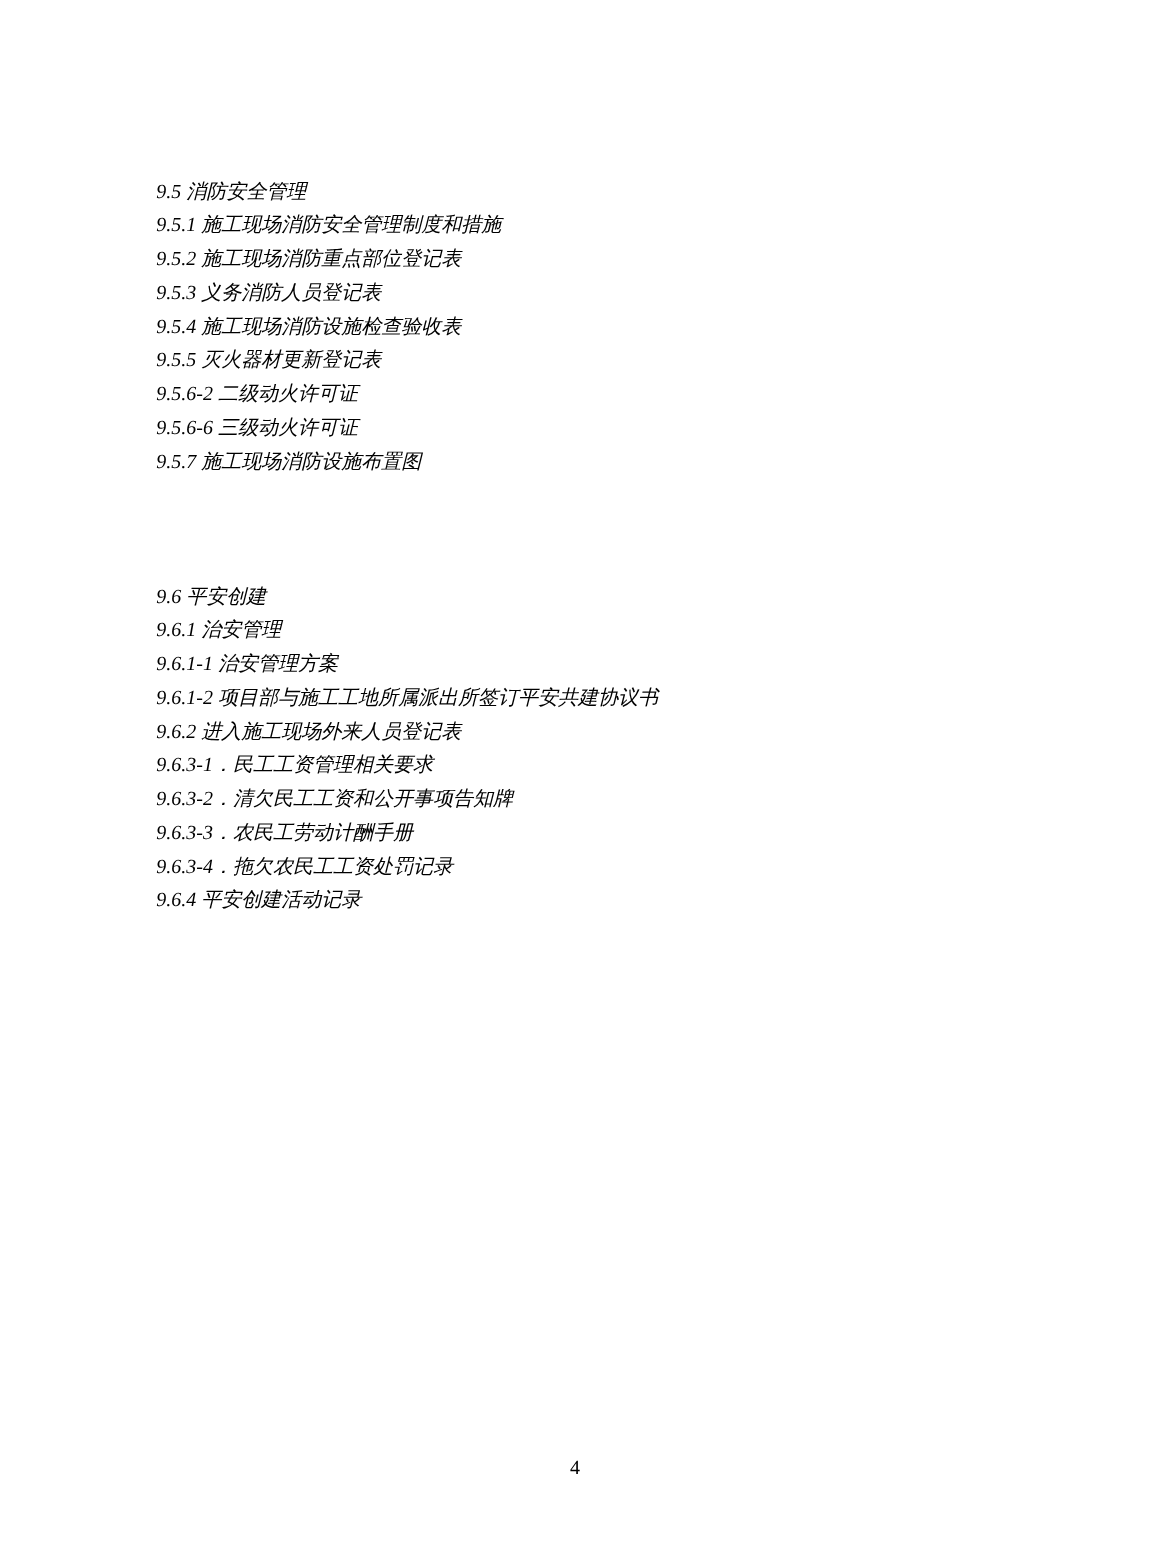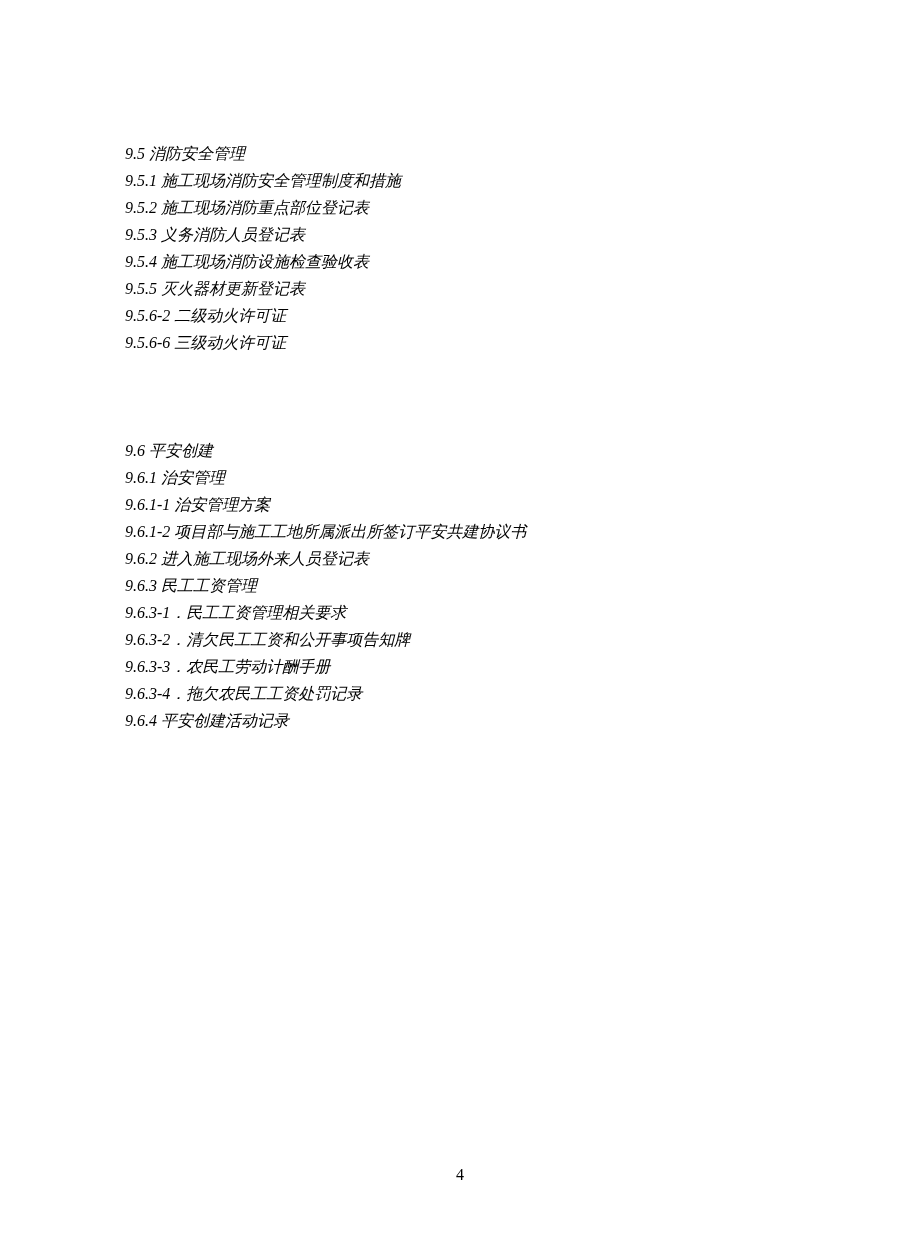--- a/index.html
+++ b/index.html
@@ -54,6 +54,7 @@
     <div class="line">9.5.5  灭火器材更新登记表</div>
     <div class="line">9.5.6-2  二级动火许可证</div>
     <div class="line">9.5.6-6  三级动火许可证</div>
+    <div class="line">9.5.7  施工现场消防设施布置图</div>
   </div>
   <div class="section-gap"></div>
   <div>

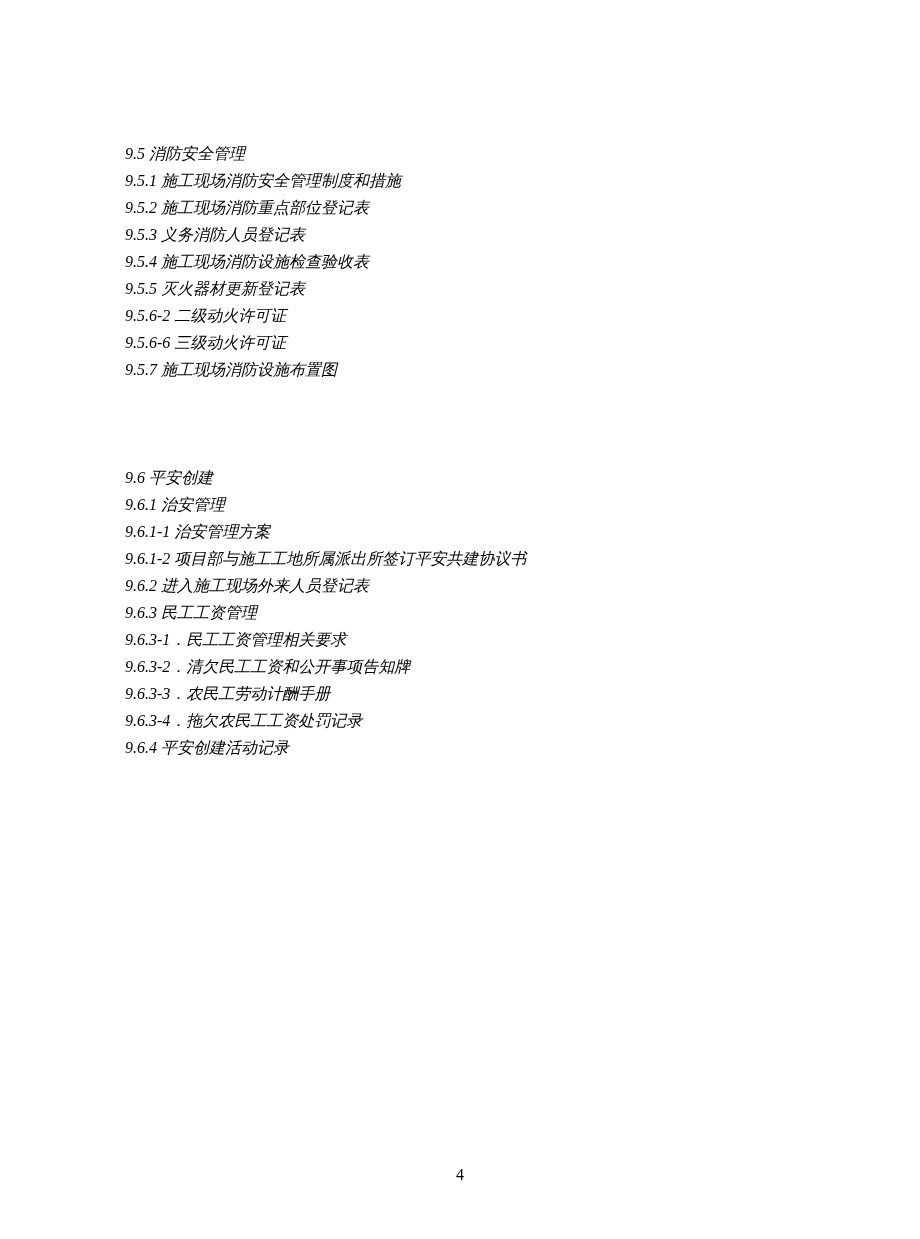--- a/index.html
+++ b/index.html
@@ -63,7 +63,6 @@
     <div class="line">9.6.1-1  治安管理方案</div>
     <div class="line">9.6.1-2  项目部与施工工地所属派出所签订平安共建协议书</div>
     <div class="line">9.6.2  进入施工现场外来人员登记表</div>
-    <div class="line">9.6.3  民工工资管理</div>
     <div class="line">9.6.3-1．民工工资管理相关要求</div>
     <div class="line">9.6.3-2．清欠民工工资和公开事项告知牌</div>
     <div class="line">9.6.3-3．农民工劳动计酬手册</div>

